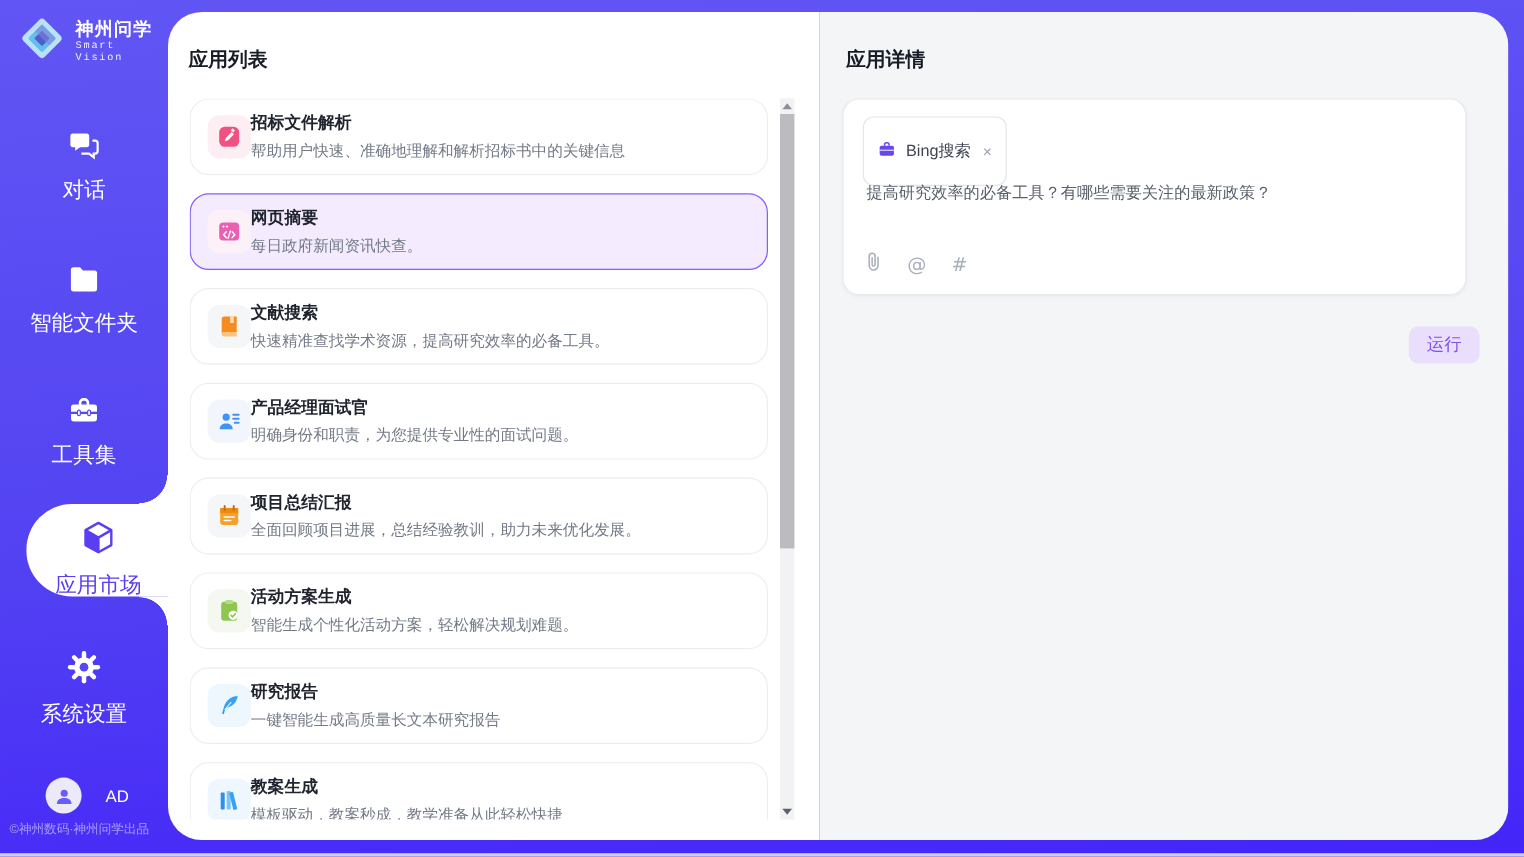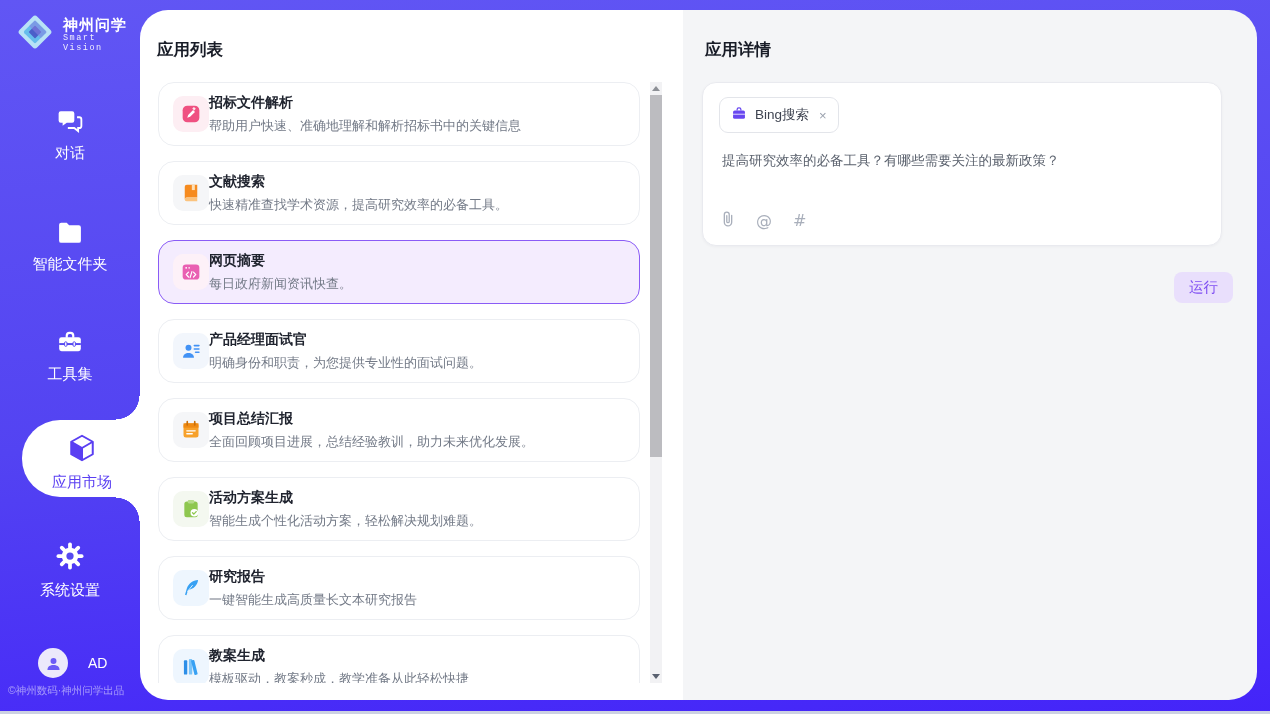--- a/index.html
+++ b/index.html
@@ -71,7 +71,7 @@
                  background:#fff; border:1px solid #e9eaef; border-radius:14px;
                  box-shadow:0 1px 3px rgba(20,20,60,.04); }
   .chip { position:absolute; top:14px; left:16px; display:inline-flex; align-items:center; gap:8px;
-          padding:8px 11px; border:1px solid #e3e5ea; border-radius:9px; background:#fff;
+          padding:19px 11px; border:1px solid #e3e5ea; border-radius:9px; background:#fff;
           font-size:13.5px; color:#3e4350; cursor:pointer; }
   .chip-x { color:#9aa1ad; font-size:13px; margin-left:2px; cursor:pointer; }
   .question { position:absolute; top:69px; left:19px; right:18px; font-size:13.5px; color:#5a616d; cursor:text; }

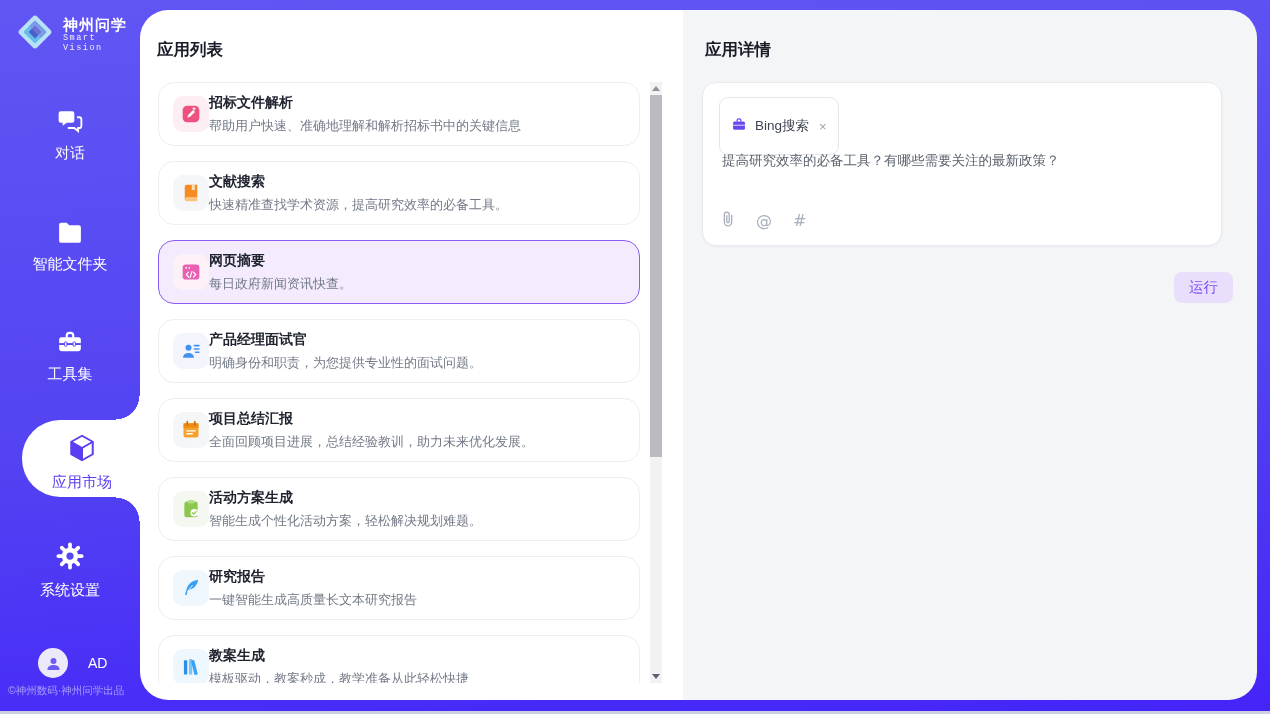--- a/index.html
+++ b/index.html
@@ -17,7 +17,7 @@
   .logo-name { color:#fff; font-size:15px; font-weight:bold; line-height:17px; letter-spacing:1px; }
   .logo-sub { color:rgba(255,255,255,.9); font-size:8.5px; letter-spacing:1.5px;font-family:Liberation Mono, monospace; }
   .nav-item { position:absolute; left:0; width:140px; display:flex; flex-direction:column;
-              align-items:center; gap:7px; color:#fff; font-size:15px; cursor:pointer; z-index:3; }
+              align-items:center; gap:7px; color:#fff; font-size:18px; cursor:pointer; z-index:3; }
   .nav-item .lbl.u { }
   .nav-chat { top:108px; } .nav-folder { top:221px; } .nav-tools { top:329px; }
   .nav-market { top:433px; color:#5a3ff2;padding-left:24px; } .nav-settings { top:541px; }

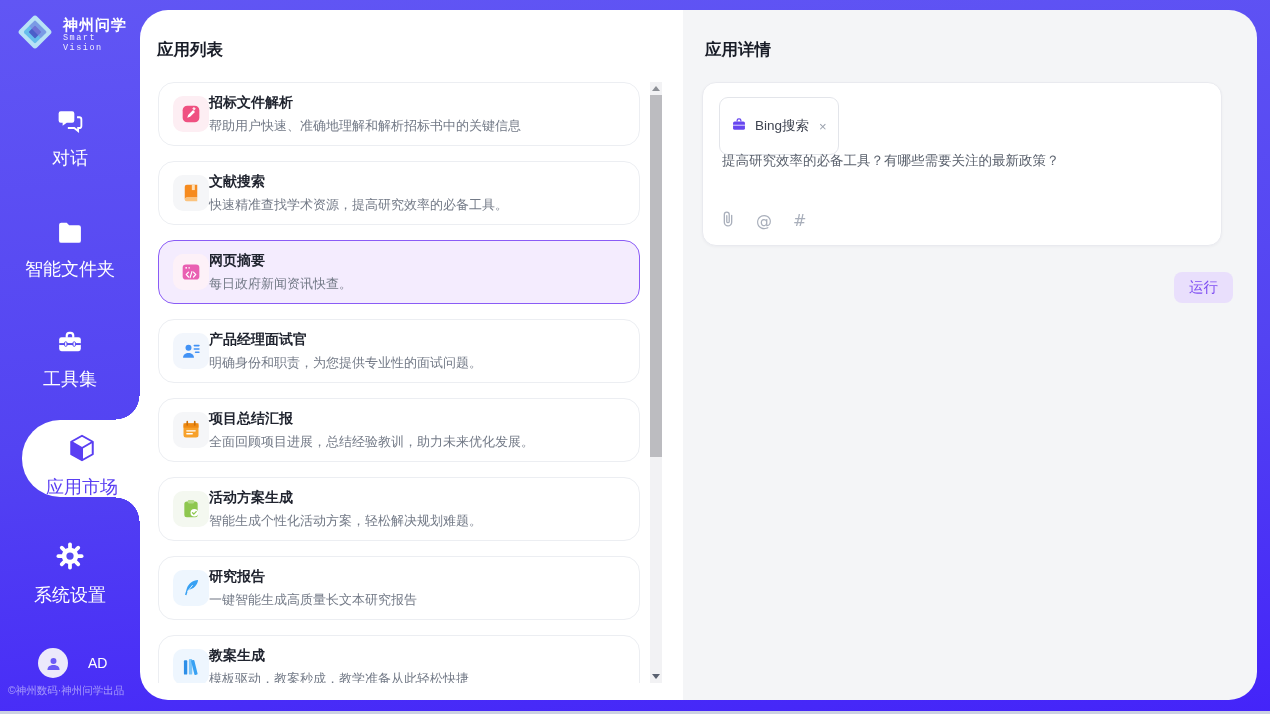--- a/index.html
+++ b/index.html
@@ -198,20 +198,6 @@
         </span>
       </div>
 
-      <div class="card">
-        <span class="card-icon ic-2">
-          <svg width="20" height="20" viewBox="0 0 24 24">
-            <path d="M4.5 4.5A2.5 2.5 0 0 1 7 2h12.5v15.5H7a2.5 2.5 0 0 0-2.5 2.5z" fill="#f68b1f"></path>
-            <path d="M4.5 20a2.5 2.5 0 0 1 2.5-2.5h12.5V22H7A2.5 2.5 0 0 1 4.5 20z" fill="#fbc37e"></path>
-            <rect x="13" y="2" width="3.6" height="6.5" fill="#fddfb6"></rect>
-          </svg>
-        </span>
-        <span>
-          <div class="card-title">文献搜索</div>
-          <div class="card-desc">快速精准查找学术资源，提高研究效率的必备工具。</div>
-        </span>
-      </div>
-
       <div class="card selected">
         <span class="card-icon ic-3">
           <svg width="20" height="20" viewBox="0 0 24 24">
@@ -230,6 +216,20 @@
       </div>
 
       <div class="card">
+        <span class="card-icon ic-2">
+          <svg width="20" height="20" viewBox="0 0 24 24">
+            <path d="M4.5 4.5A2.5 2.5 0 0 1 7 2h12.5v15.5H7a2.5 2.5 0 0 0-2.5 2.5z" fill="#f68b1f"></path>
+            <path d="M4.5 20a2.5 2.5 0 0 1 2.5-2.5h12.5V22H7A2.5 2.5 0 0 1 4.5 20z" fill="#fbc37e"></path>
+            <rect x="13" y="2" width="3.6" height="6.5" fill="#fddfb6"></rect>
+          </svg>
+        </span>
+        <span>
+          <div class="card-title">文献搜索</div>
+          <div class="card-desc">快速精准查找学术资源，提高研究效率的必备工具。</div>
+        </span>
+      </div>
+
+      <div class="card">
         <span class="card-icon ic-4">
           <svg width="20" height="20" viewBox="0 0 24 24">
             <circle cx="9" cy="8" r="3.6" fill="#4292f5"></circle>

